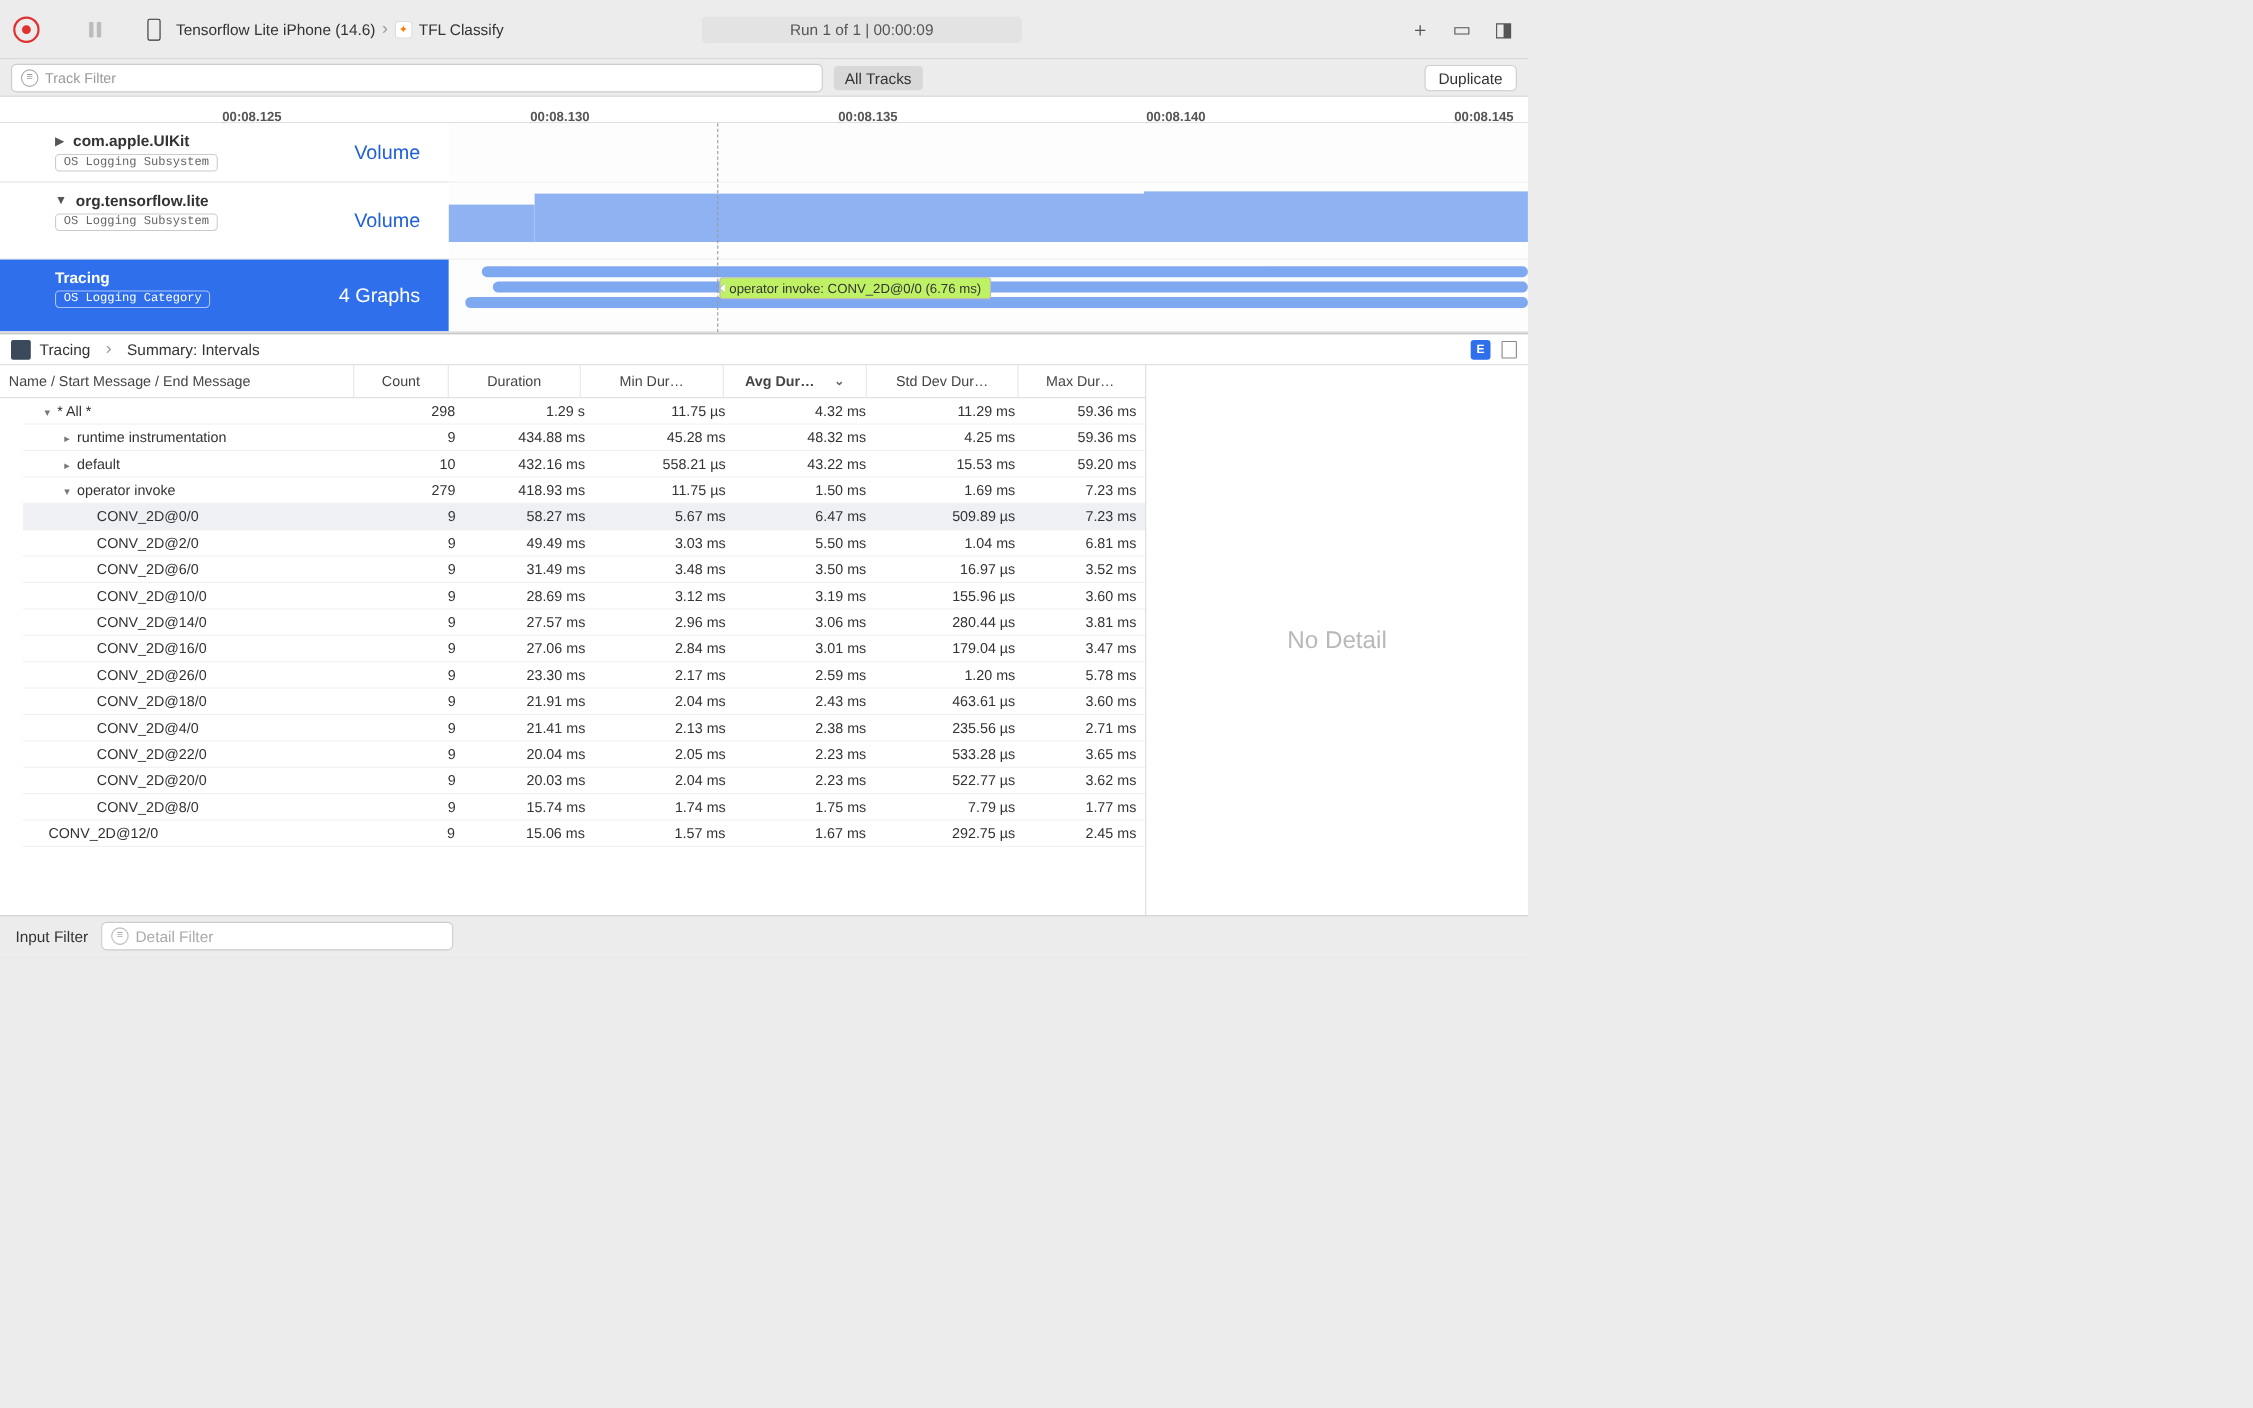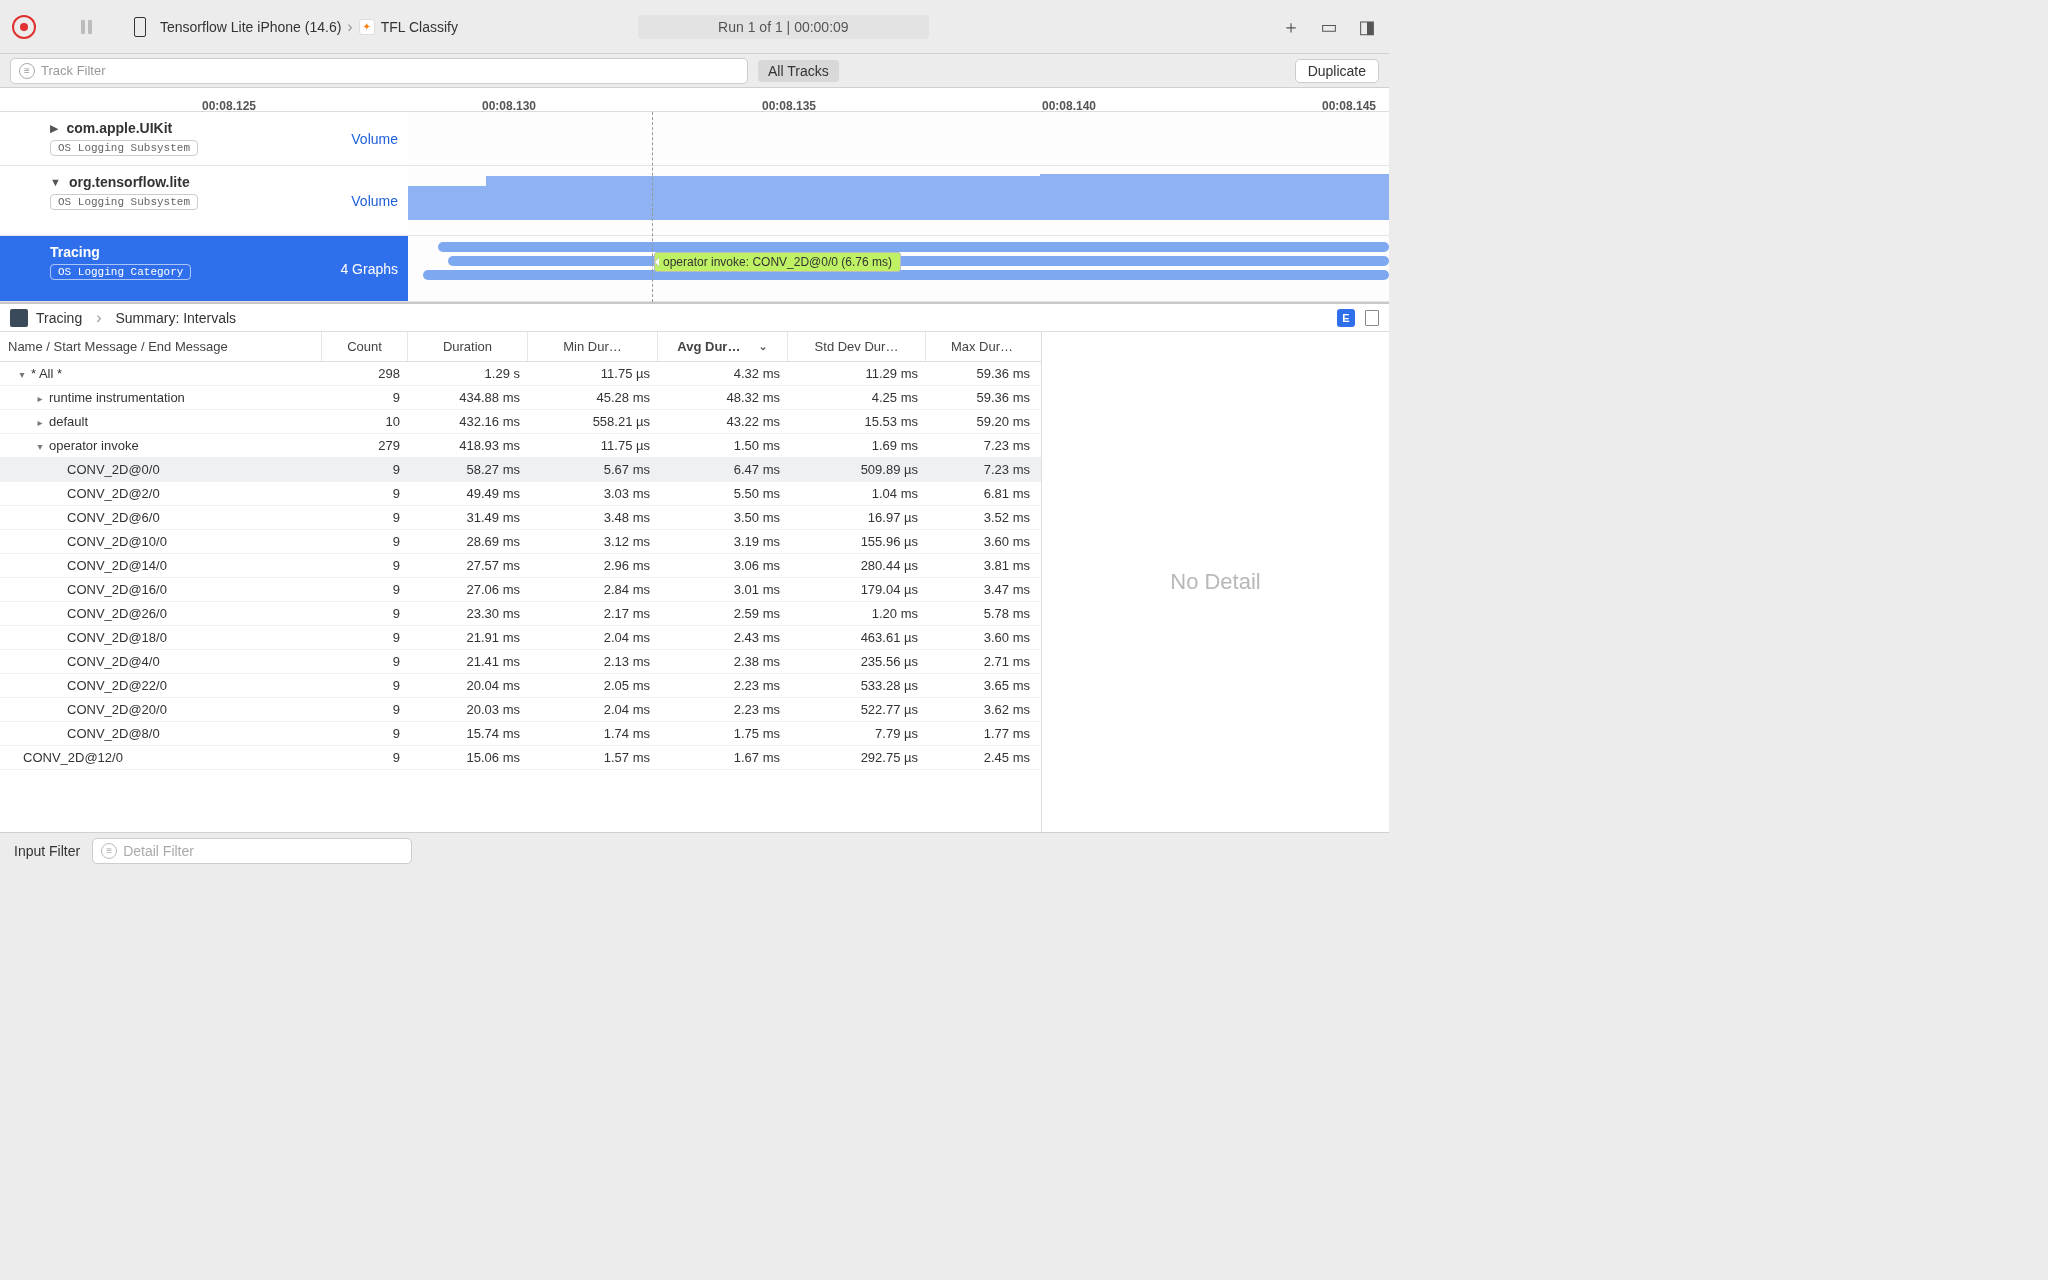--- a/index.html
+++ b/index.html
@@ -39,7 +39,7 @@
 .track .label .lrow{display:flex; align-items:center; gap:8px;}
 .track .label .title{font-weight:600; font-size:14px;}
 .track .label .tag{border:1px solid #ccc; border-radius:4px; padding:1px 7px; font-size:11px; color:#666;font-family:Liberation Mono, monospace;}
-.track .label .right{position:absolute; right:10px; top:50%; transform:translateY(-50%); font-size:14px;}
+.track .label .right{position:absolute; right:26px; top:50%; transform:translateY(-50%); font-size:18px;}
 .track .lane { flex:1; position:relative; background:#fdfdfd;}
 .track.sel .label{ background:#2f6fec; color:#fff;}
 .track.sel .label .tag{border-color:rgba(255,255,255,.6); color:#fff;}

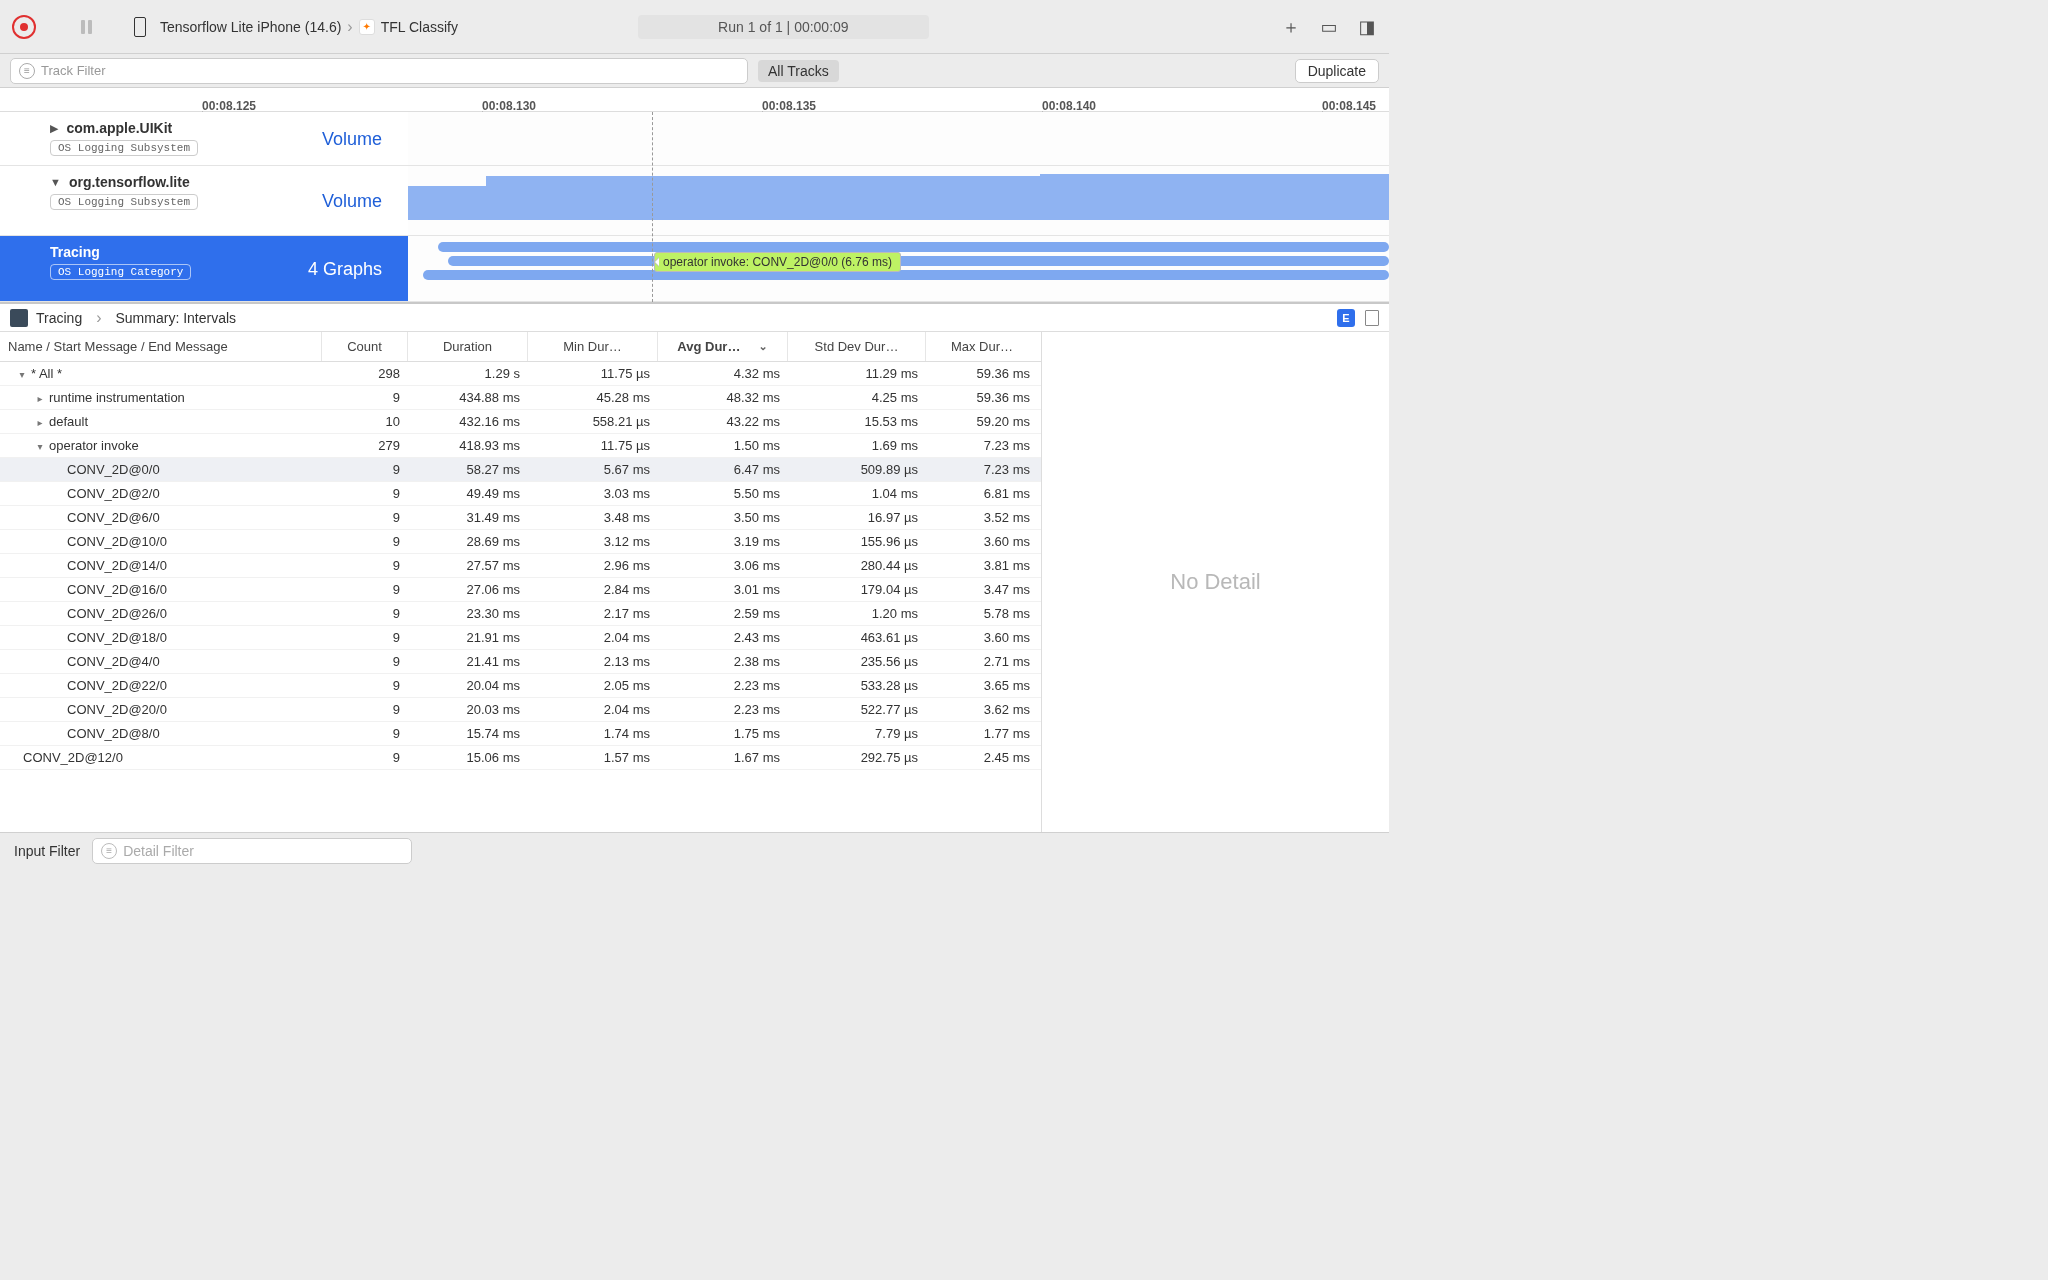--- a/index.html
+++ b/index.html
@@ -75,7 +75,7 @@
 .thead .col{padding:0 8px;border-right:1px solid #e6e6e6;height:100%;display:flex;align-items:center;}
 .thead .sort{font-weight:600;display:flex;align-items:center;gap:18px;}
 .tbody{flex:1;overflow:auto;}
-.row{height:24px;display:flex;align-items:center;border-bottom:1px solid #f1f1f1;font-size:13px;}
+.row{height:24px;display:flex;align-items:center;border-bottom:1px solid #f1f1f1;font-size:13px;margin-left:21px;}
 .row .cell{padding:0 8px;}
 .row.sel{background:#eef0f4;}
 .row .disc{display:inline-block;width:12px;text-align:center;color:#777;font-size:10px;margin-right:3px;}

